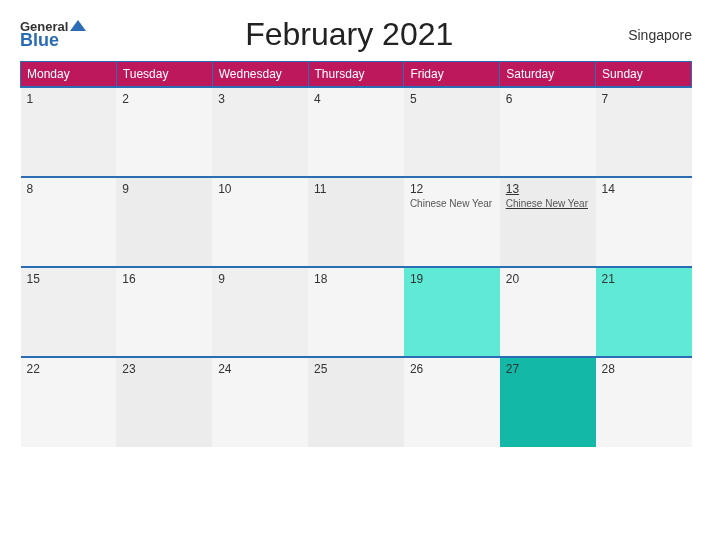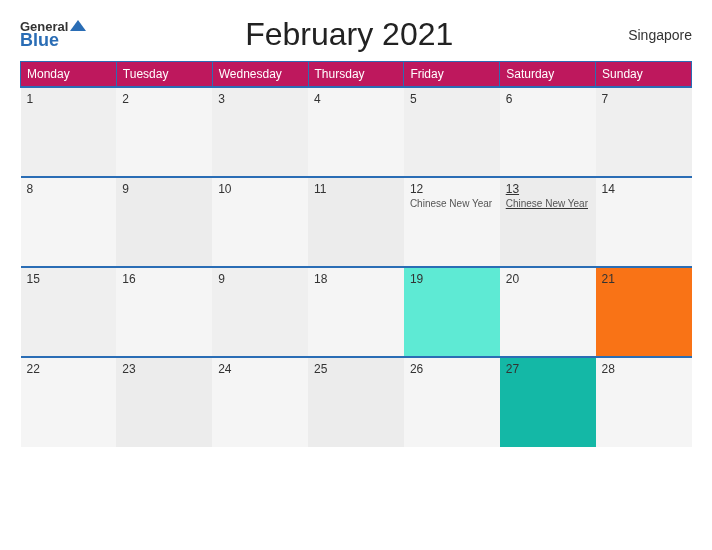--- a/index.html
+++ b/index.html
@@ -201,7 +201,7 @@
           <td style="background: rgb(245, 245, 245);">
             <span class="day-number">20</span>
           </td>
-          <td style="background: #f97316;">
+          <td style="background: #5eead4;">
             <span class="day-number">21</span>
           </td>
         </tr>

